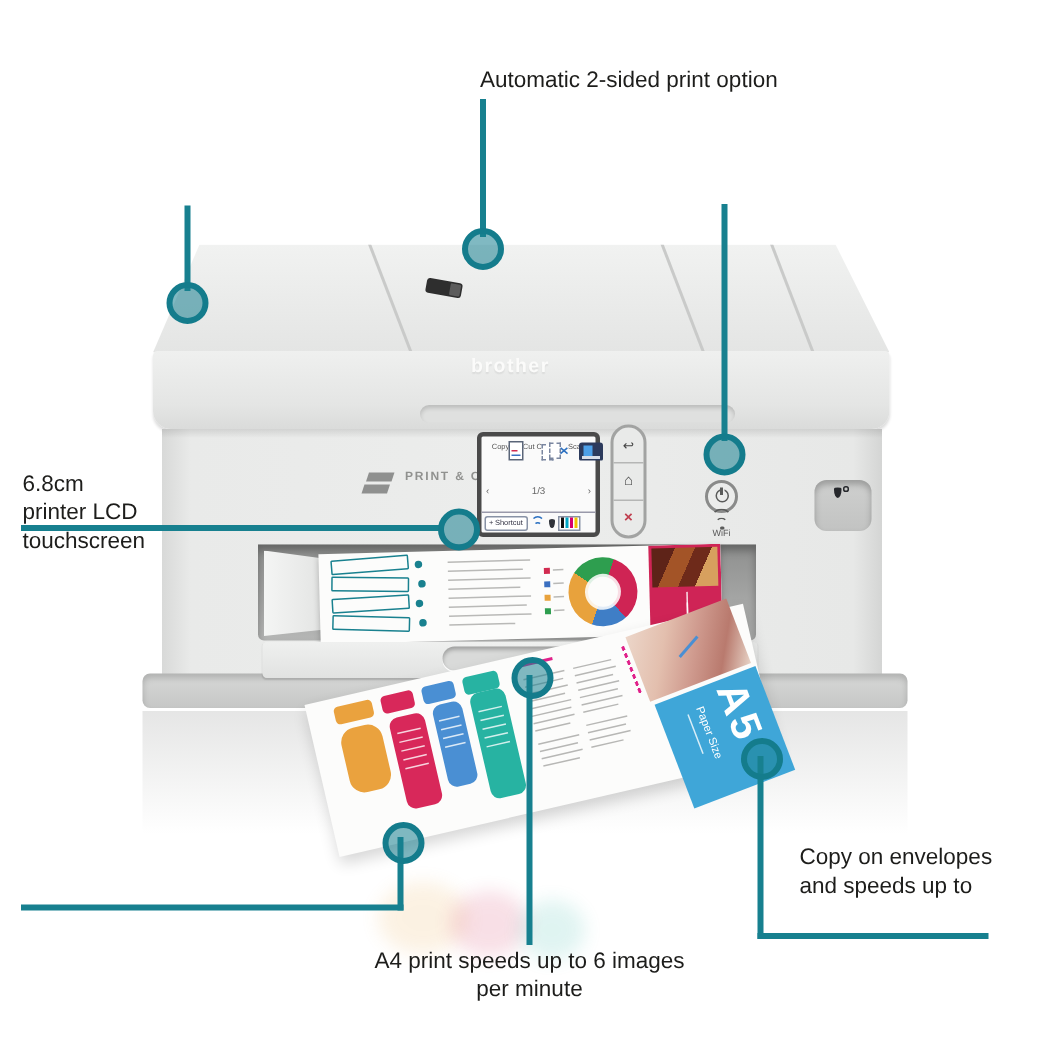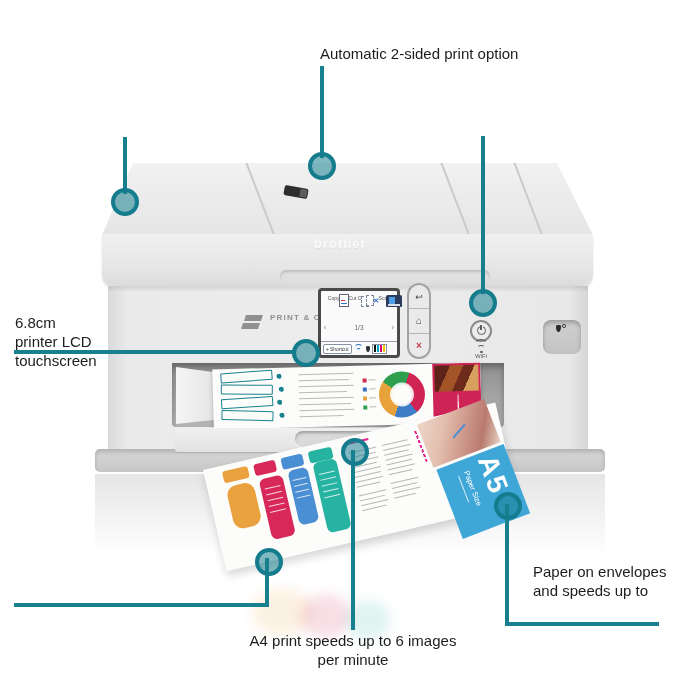--- a/index.html
+++ b/index.html
@@ -419,7 +419,7 @@
   <div class="cl-line" style="left:505px; top:622px; width:154px; height:4px;"></div>
   <div class="cl-dot" style="left:494px; top:492px;"></div>
   <div class="callout-text" style="left:533px; top:562px;">
-    <span>Paper on envelopes</span>
+    <span>Copy on envelopes</span>
     <span>and speeds up to</span>
   </div>
 

